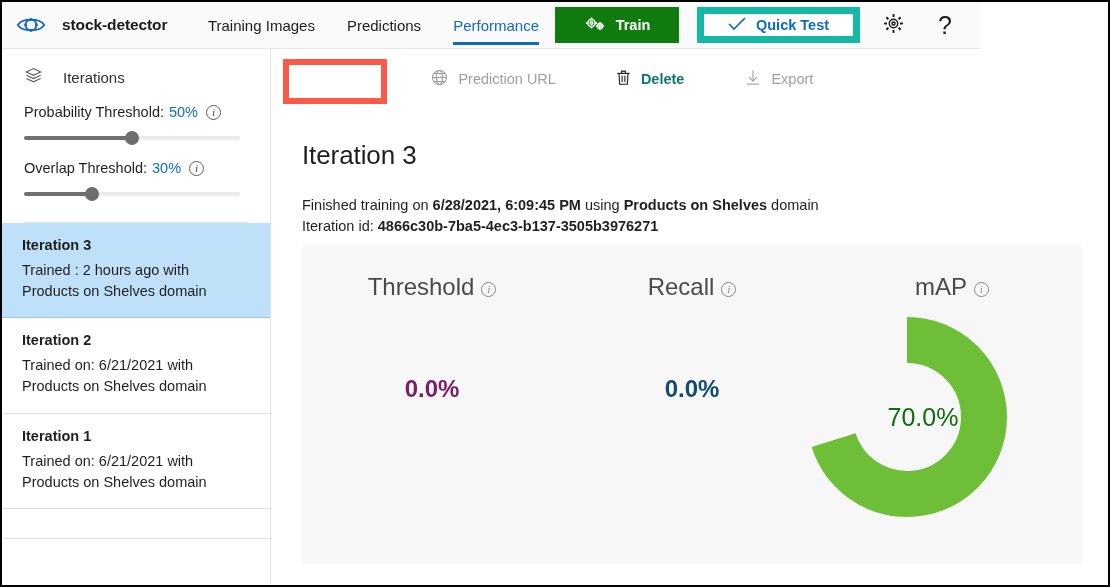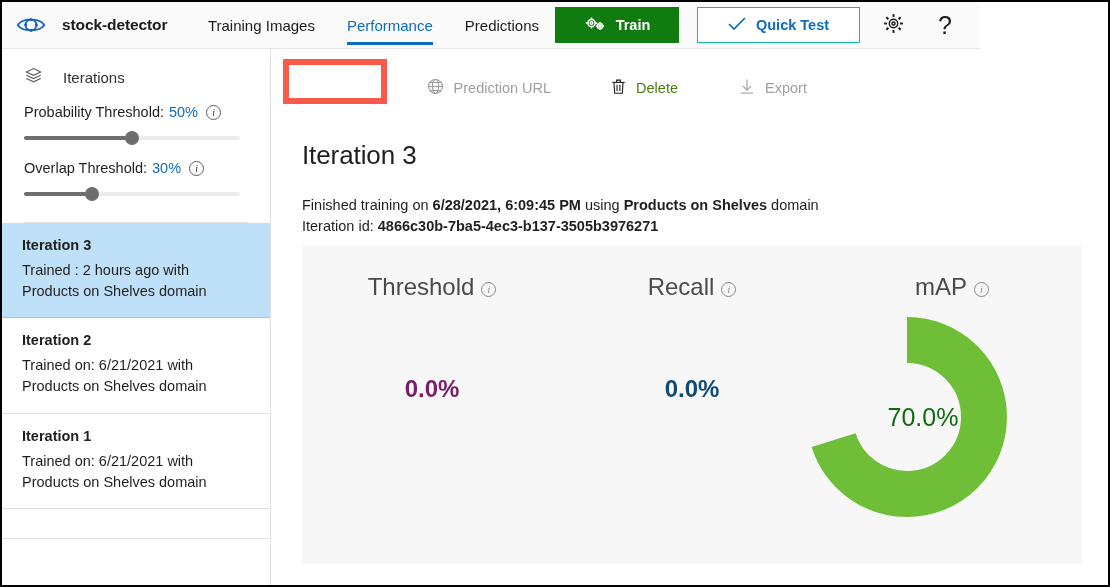--- a/index.html
+++ b/index.html
@@ -212,8 +212,8 @@
 
     <div class="nav">
       <div class="nav-tab">Training Images</div>
+      <div class="nav-tab">Predictions</div>
       <div class="nav-tab active">Performance</div>
-      <div class="nav-tab">Predictions</div>
     </div>
 
     <div class="header-actions">

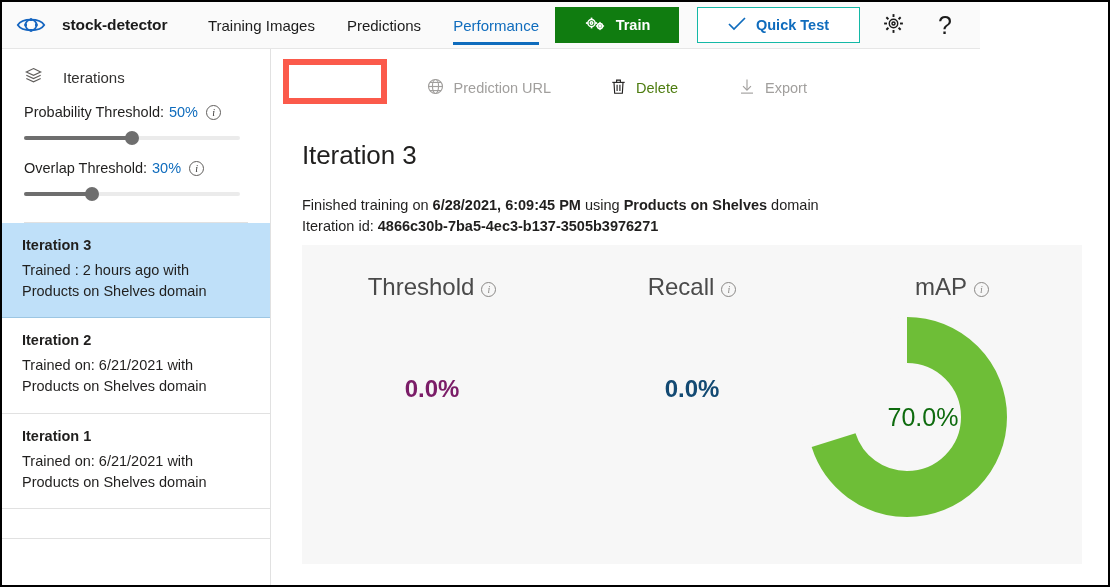--- a/index.html
+++ b/index.html
@@ -61,7 +61,7 @@
     width: 163px; height: 36px;
     margin-left: 18px;
     background: #ffffff; color: #0f6cbd;
-    border: 1px solid #14b8a6;
+    border: 7px solid #14b8a6;
     font-size: 14.5px; font-weight: bold;
     cursor: pointer;
   }

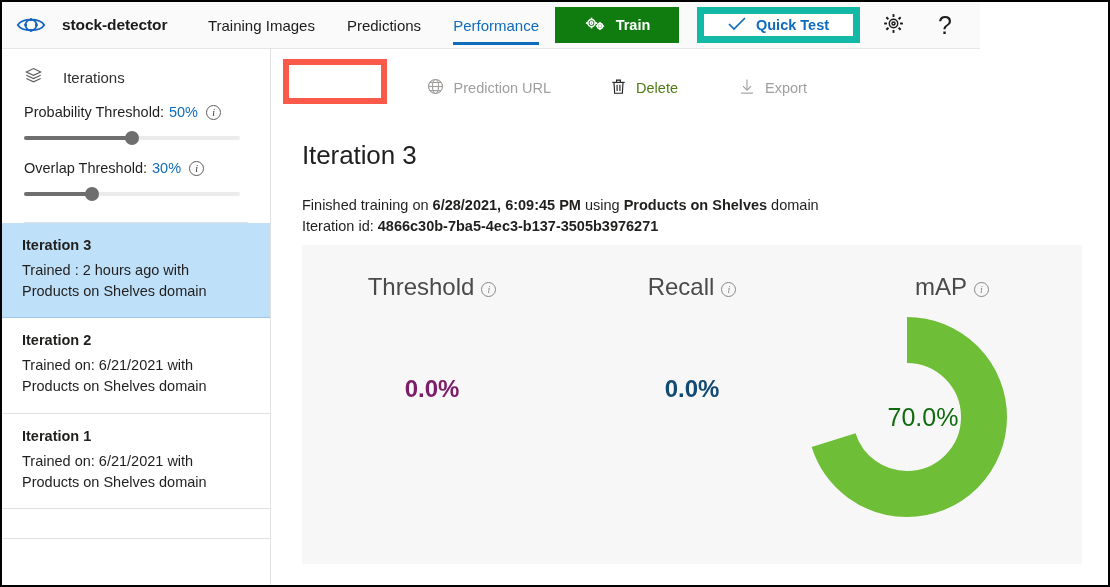--- a/index.html
+++ b/index.html
@@ -131,7 +131,7 @@
     position: absolute; left: 270px; top: 47px;
     width: 836px; height: 536px; background: #ffffff;
   }
-  .toolbar { display: flex; align-items: flex-end; height: 59px; padding-left: 11px; }
+  .toolbar { display: flex; align-items: center; height: 59px; padding-left: 11px; }
   .tb-btn {
     display: flex; align-items: center; gap: 10px;
     height: 40px; padding: 0 12px;

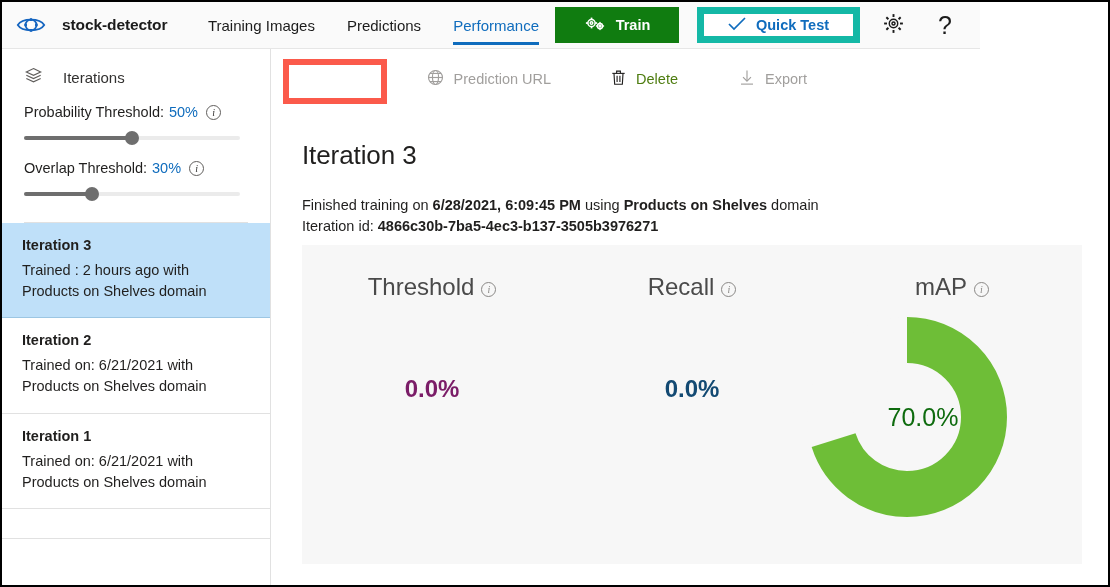--- a/index.html
+++ b/index.html
@@ -135,7 +135,7 @@
   .tb-btn {
     display: flex; align-items: center; gap: 10px;
     height: 40px; padding: 0 12px;
-    font-size: 14.5px; font-weight: normal; color: #4d7c0f;
+    font-size: 14.5px; font-weight: bold; color: #0f766e;
     cursor: pointer; white-space: nowrap;
   }
   .tb-btn.disabled { color: #a19f9d; font-weight: normal; cursor: default; }

